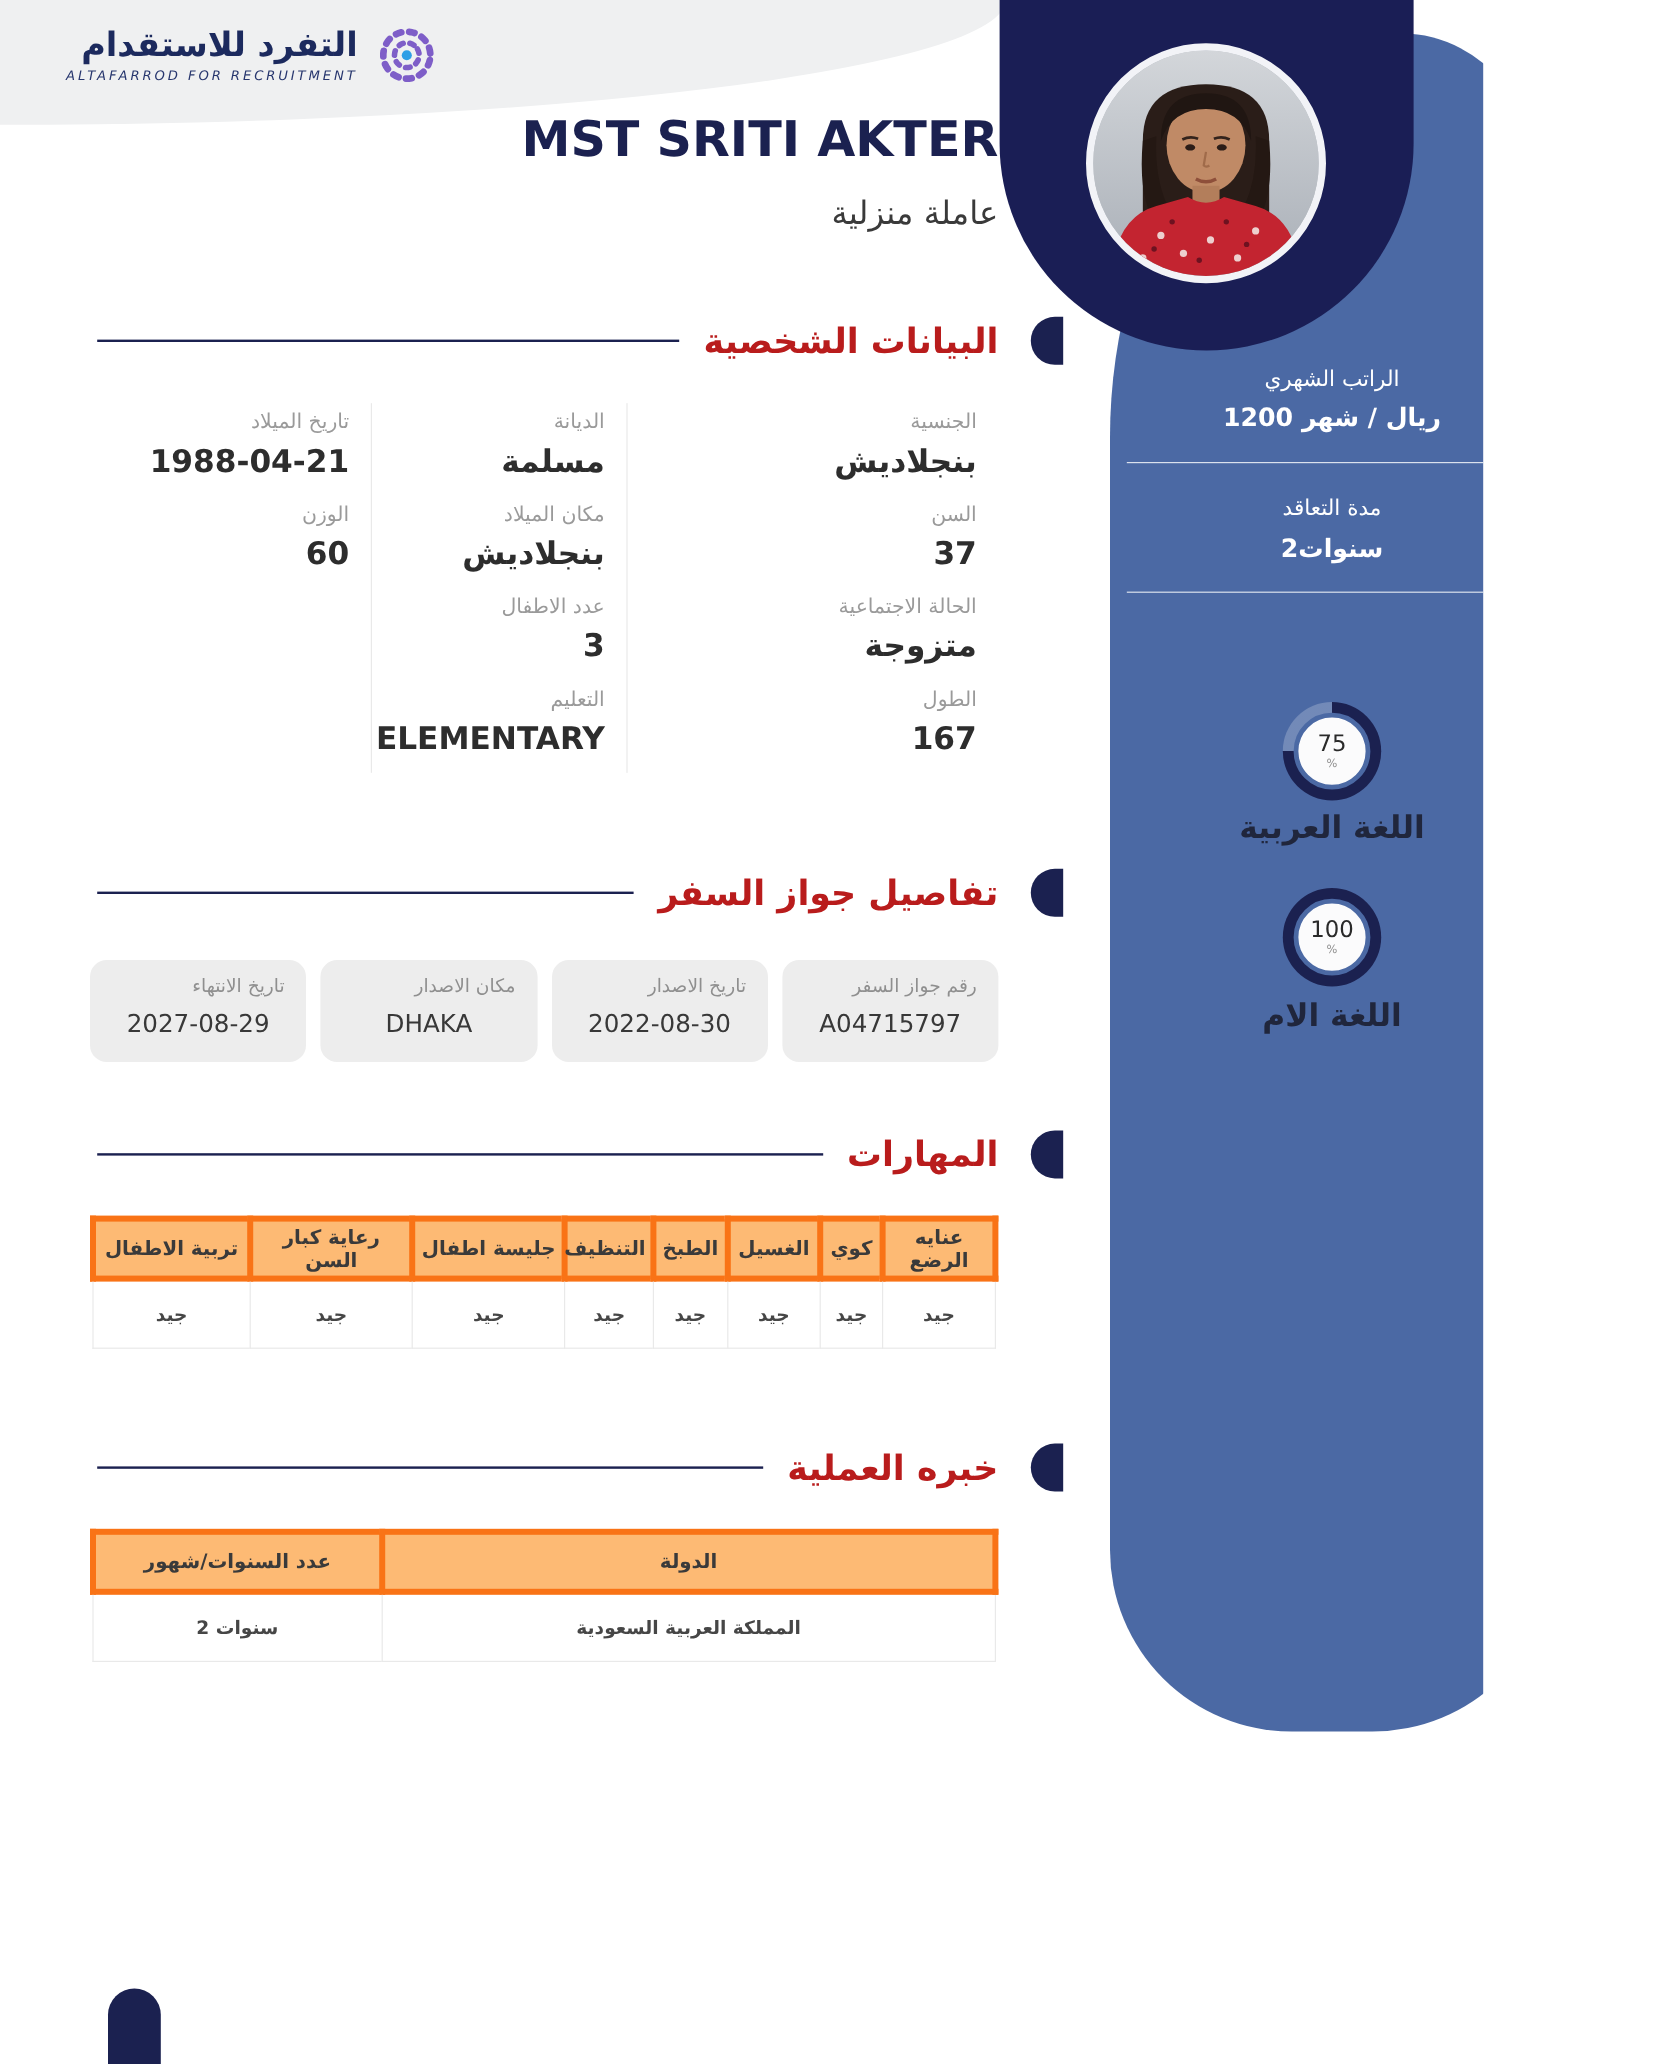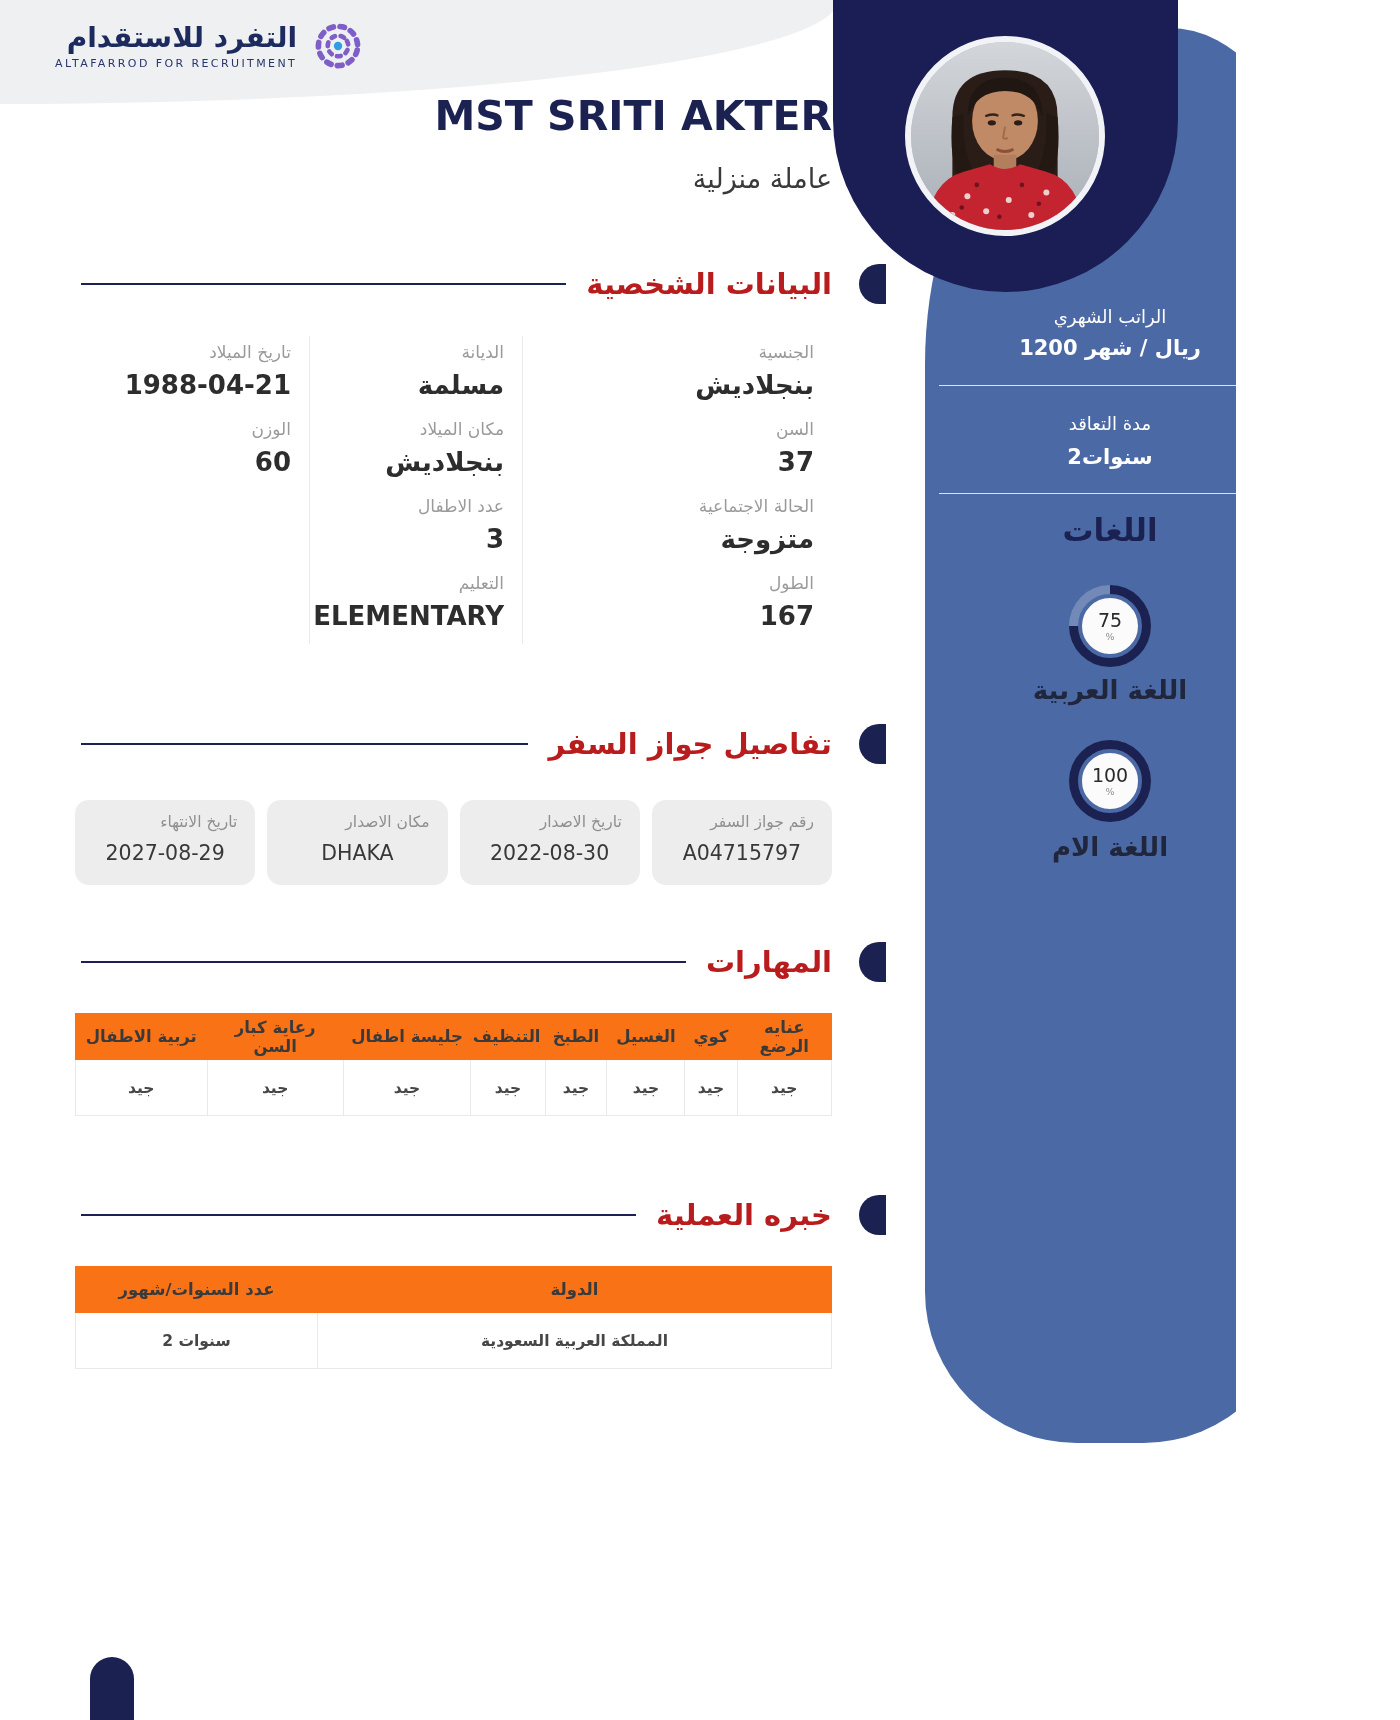--- a/index.html
+++ b/index.html
@@ -16,7 +16,7 @@
   .brand-mark{width:56px;height:56px;flex:0 0 auto;}
   .brand-text{text-align:right;}
   .brand-ar{font-size:28px;font-weight:bold;color:#1c2a5e;line-height:1.15;}
-  .brand-en{font-size:11px;letter-spacing:2.4px;color:#27366e;margin-top:3px;font-weight:500;}
+  .brand-en{font-size:11px;letter-spacing:2.4px;color:#27366e;margin-top:3px;font-weight:500;font-style:italic;}
 
   
   .blue-panel{position:absolute;left:925px;top:28px;width:370px;height:1415px;background:#4b69a4;

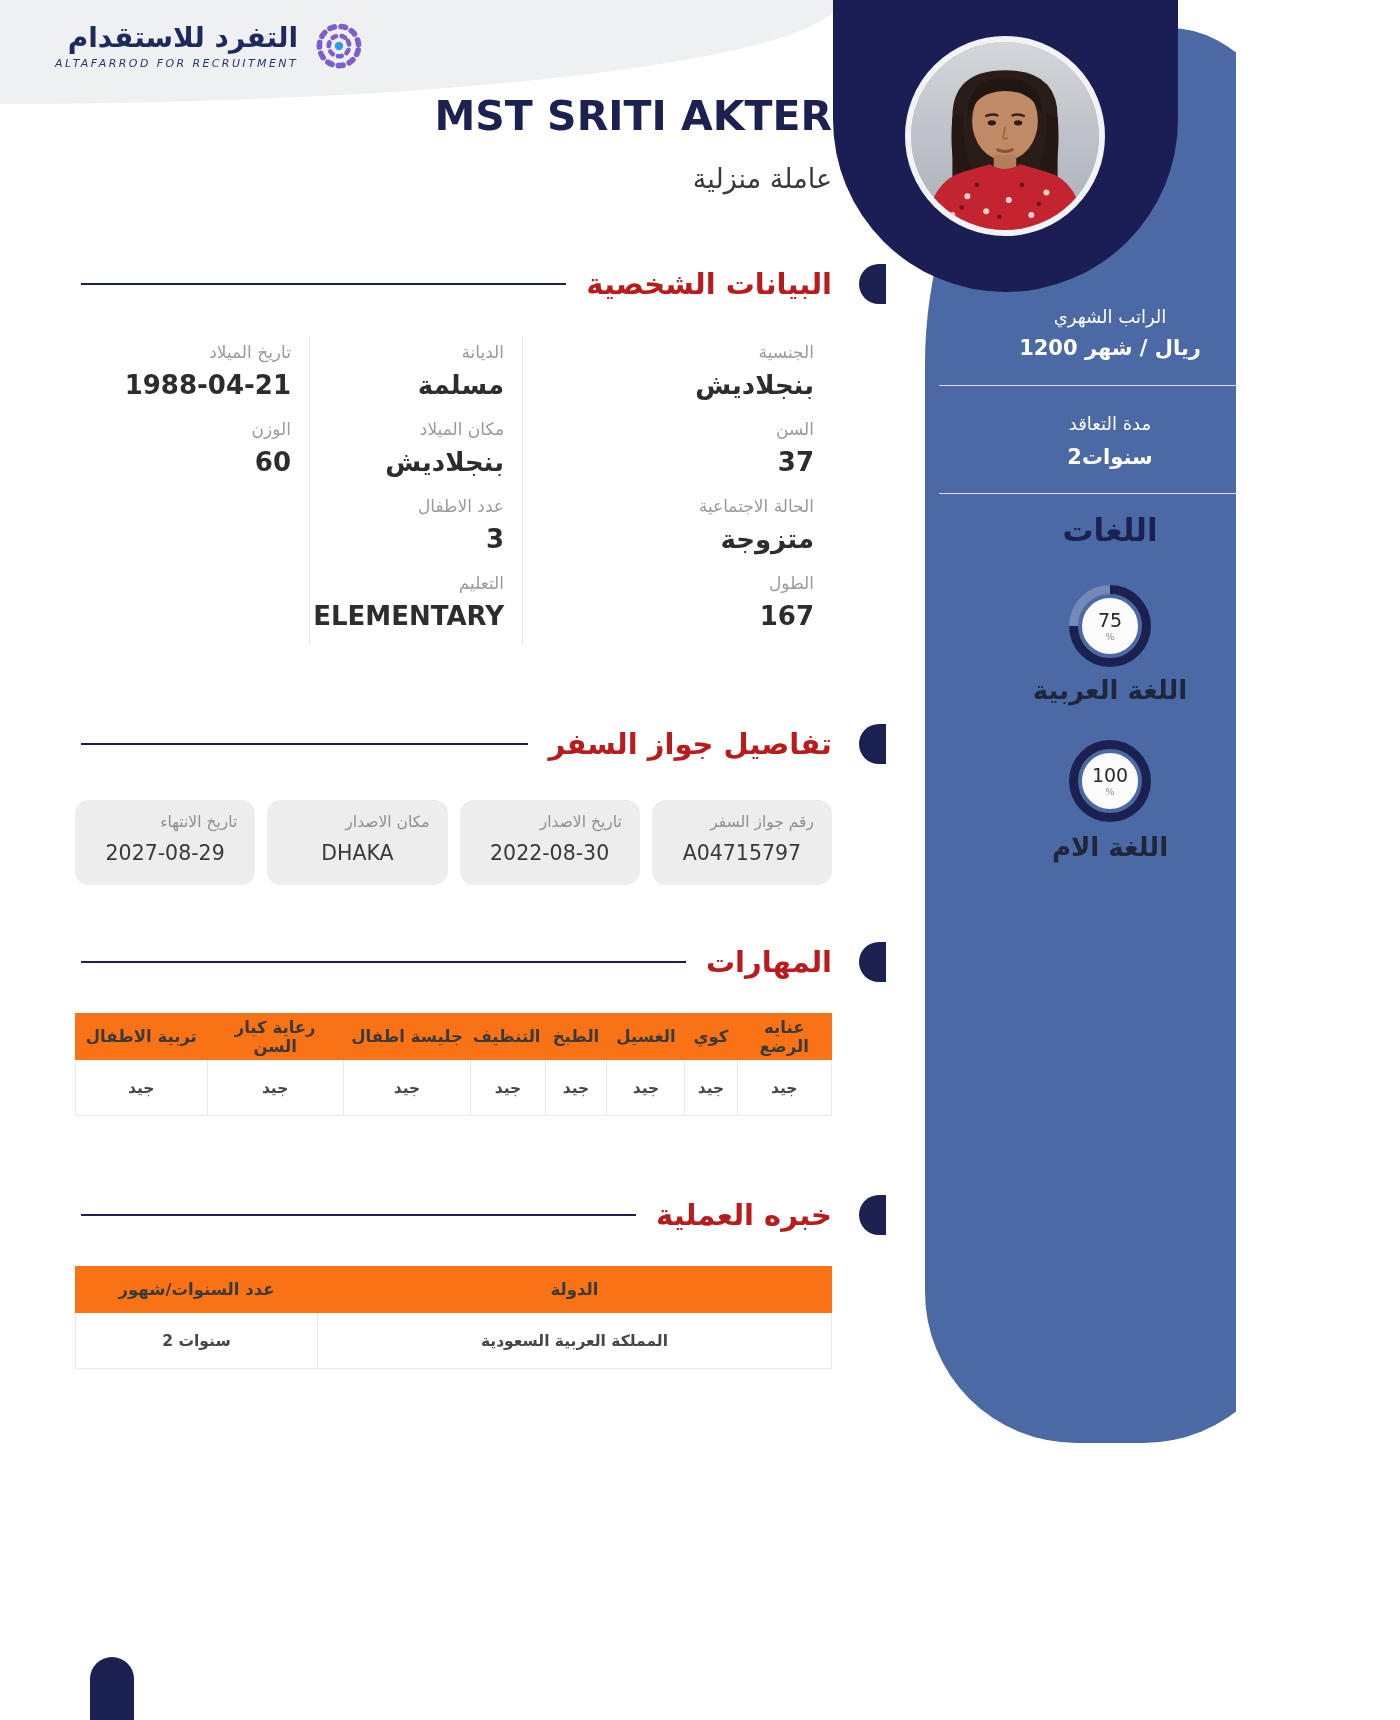--- a/index.html
+++ b/index.html
@@ -150,7 +150,6 @@
     <div class="side-abs s-value" style="top:417px;"><span dir="ltr">2سنوات</span></div>
     <div class="sep" style="top:465px;"></div>
 
-    <div class="side-abs lang-title" style="top:484px;">اللغات</div>
 
     <div class="ring" style="top: 557px; --p: 75;">
       <div class="ring-core">

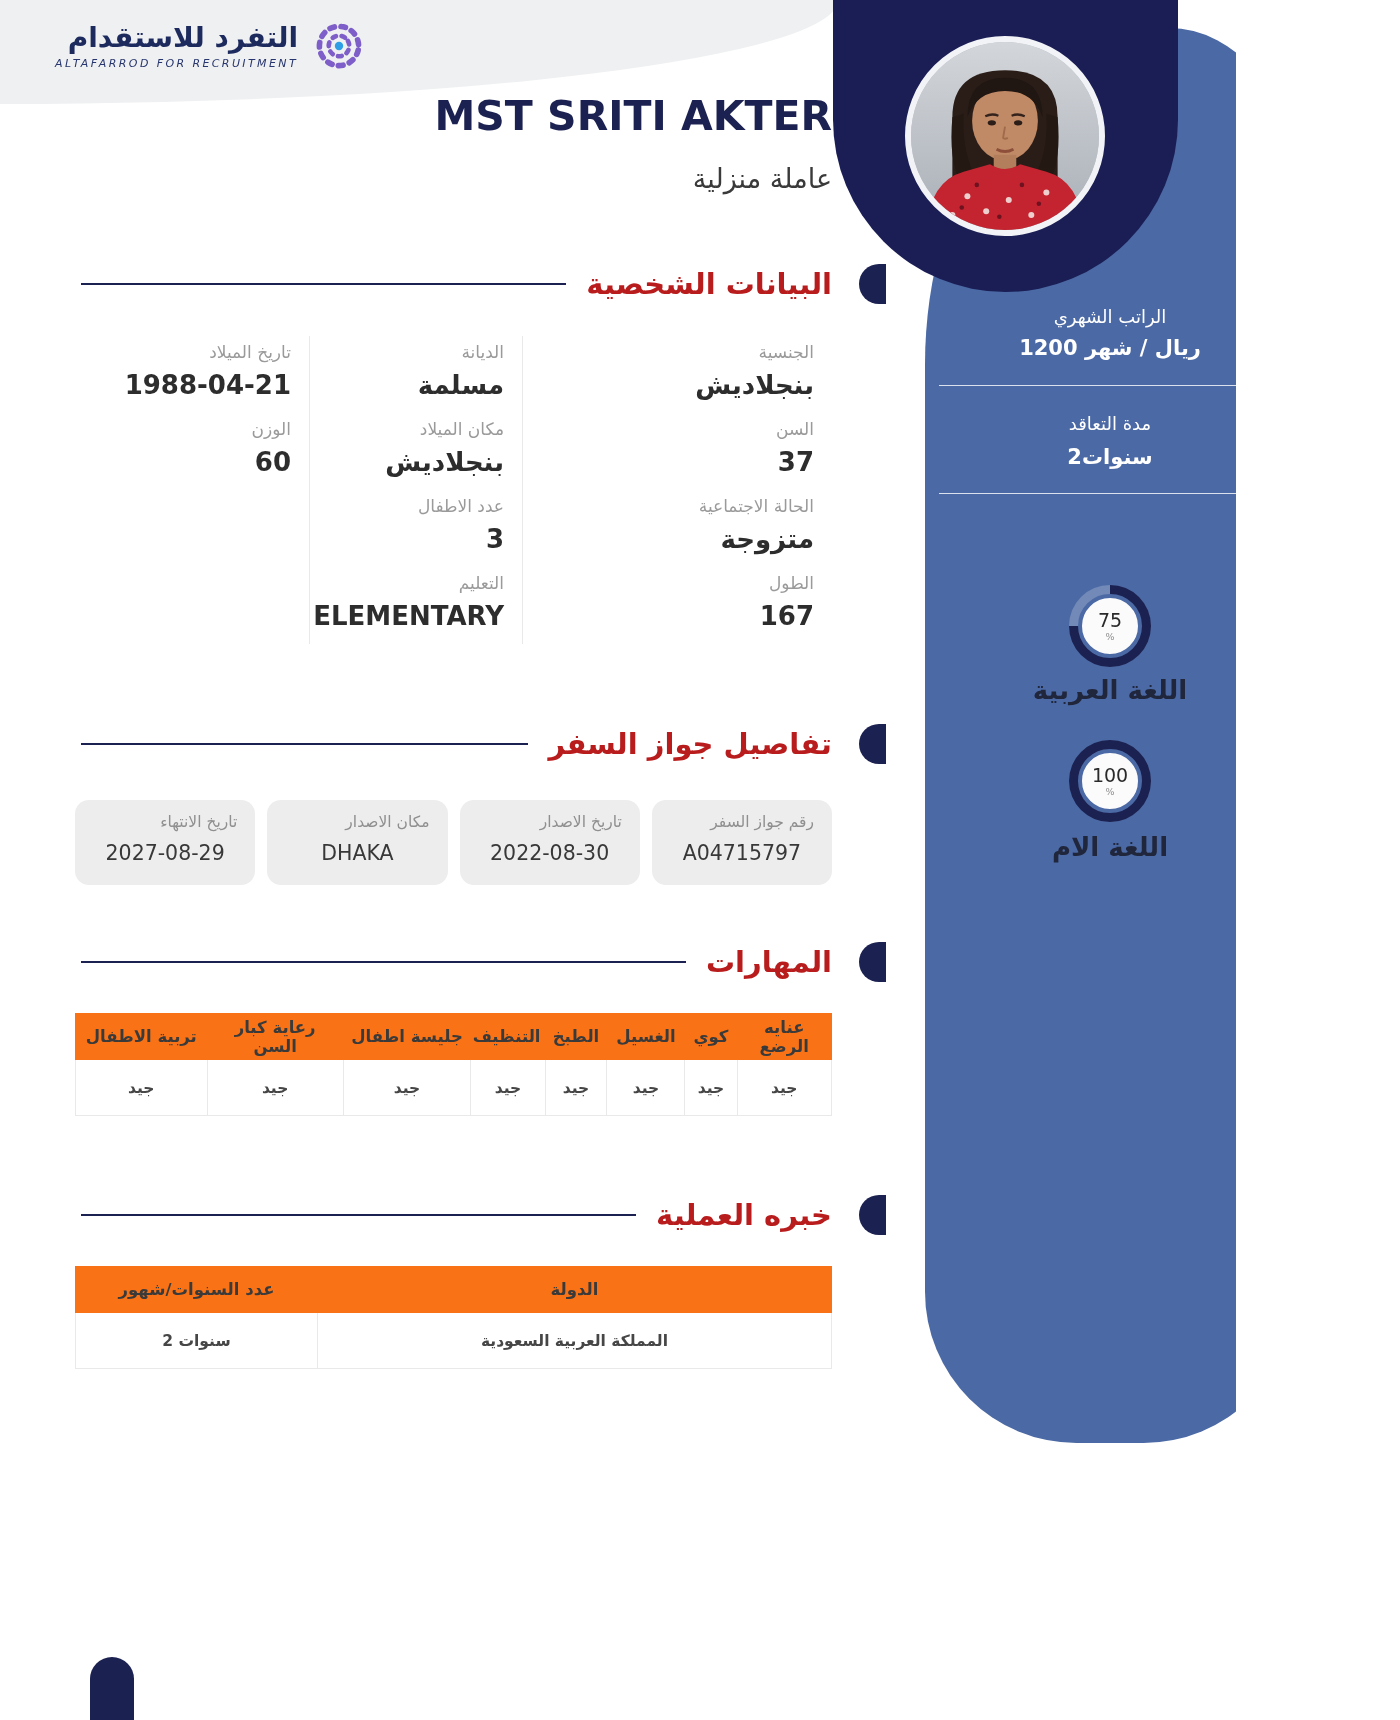--- a/index.html
+++ b/index.html
@@ -70,8 +70,8 @@
 
   
   .tbl{margin-top:29px;width:100%;border-collapse:collapse;table-layout:fixed;}
-  .tbl th{background:#f97316;font-size:16.5px;font-weight:600;color:#3a3a3a;height:45px;
-          border:1px solid #f97316;text-align:center;padding:0 4px;}
+  .tbl th{background:#fdba74;font-size:16.5px;font-weight:600;color:#3a3a3a;height:45px;
+          border:5px solid #f97316;text-align:center;padding:0 4px;}
   .tbl td{height:55px;font-size:15.5px;font-weight:600;color:#464646;border:1px solid #e9e9e9;
           text-align:center;background:#fff;padding:0 4px;}
 

